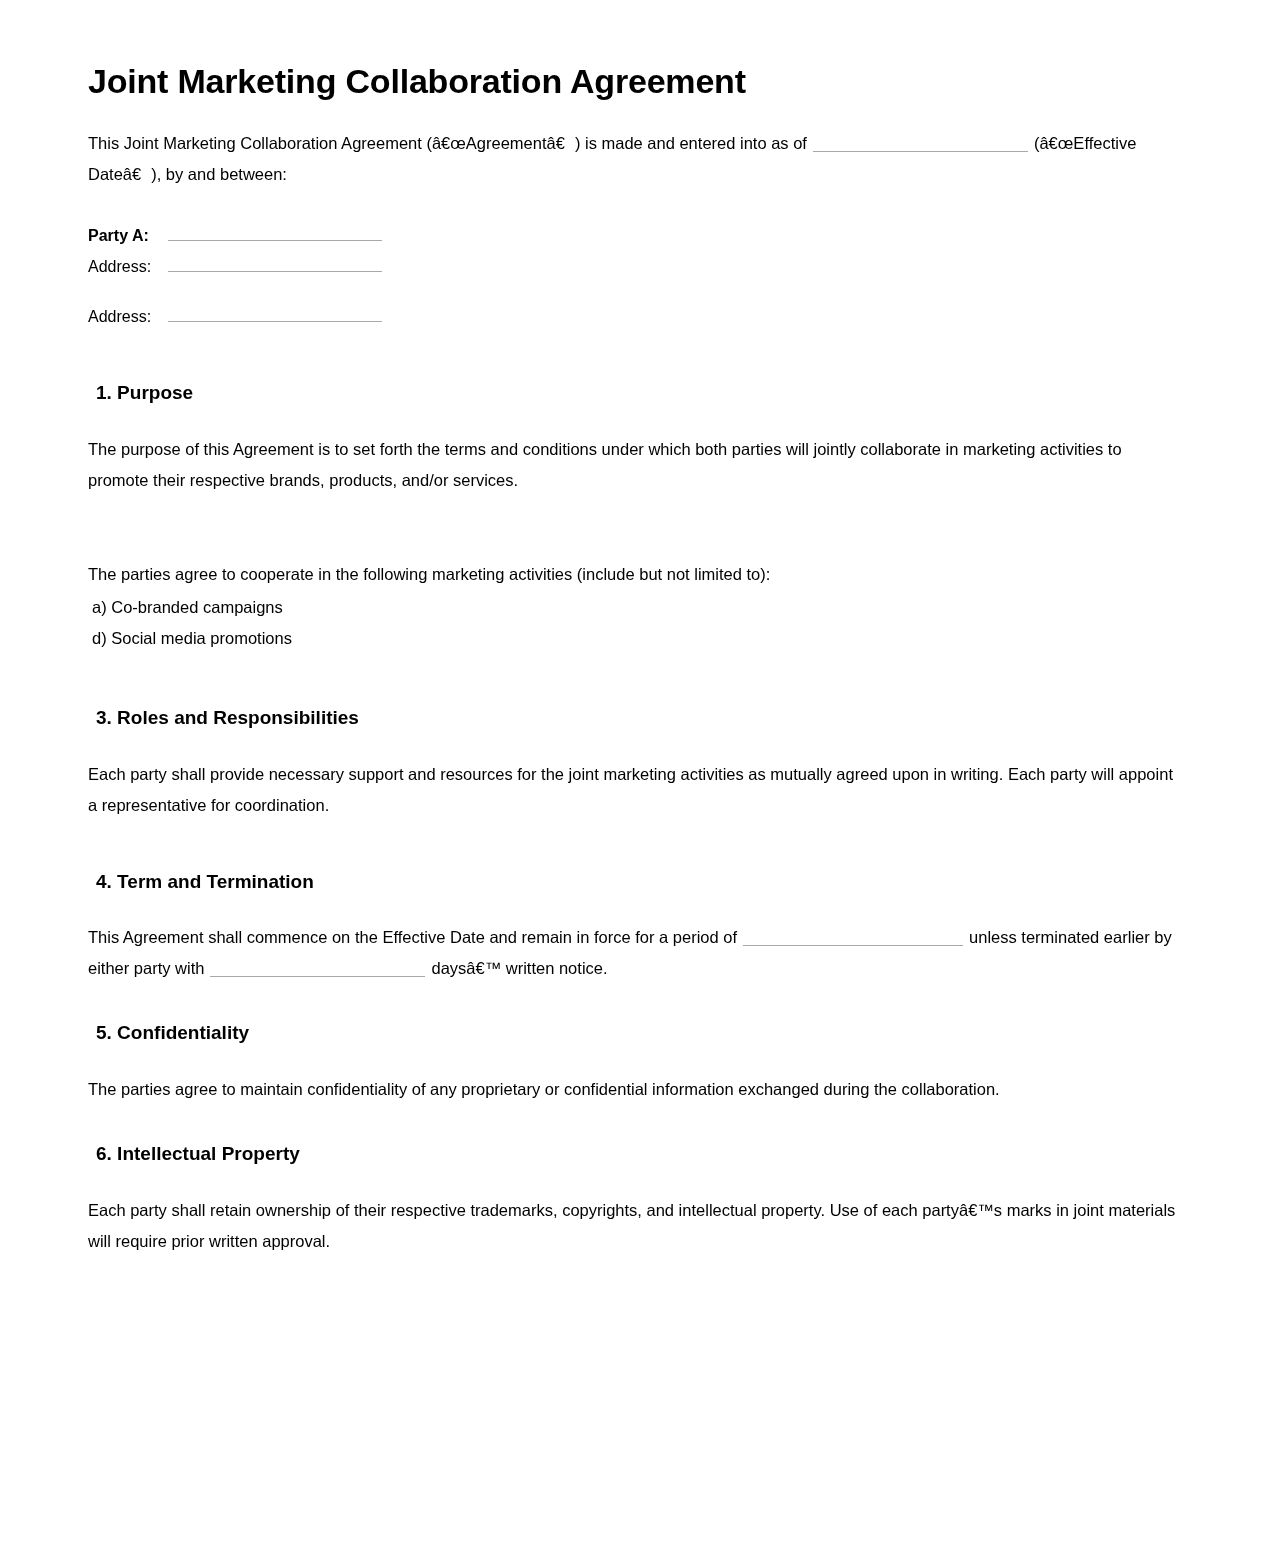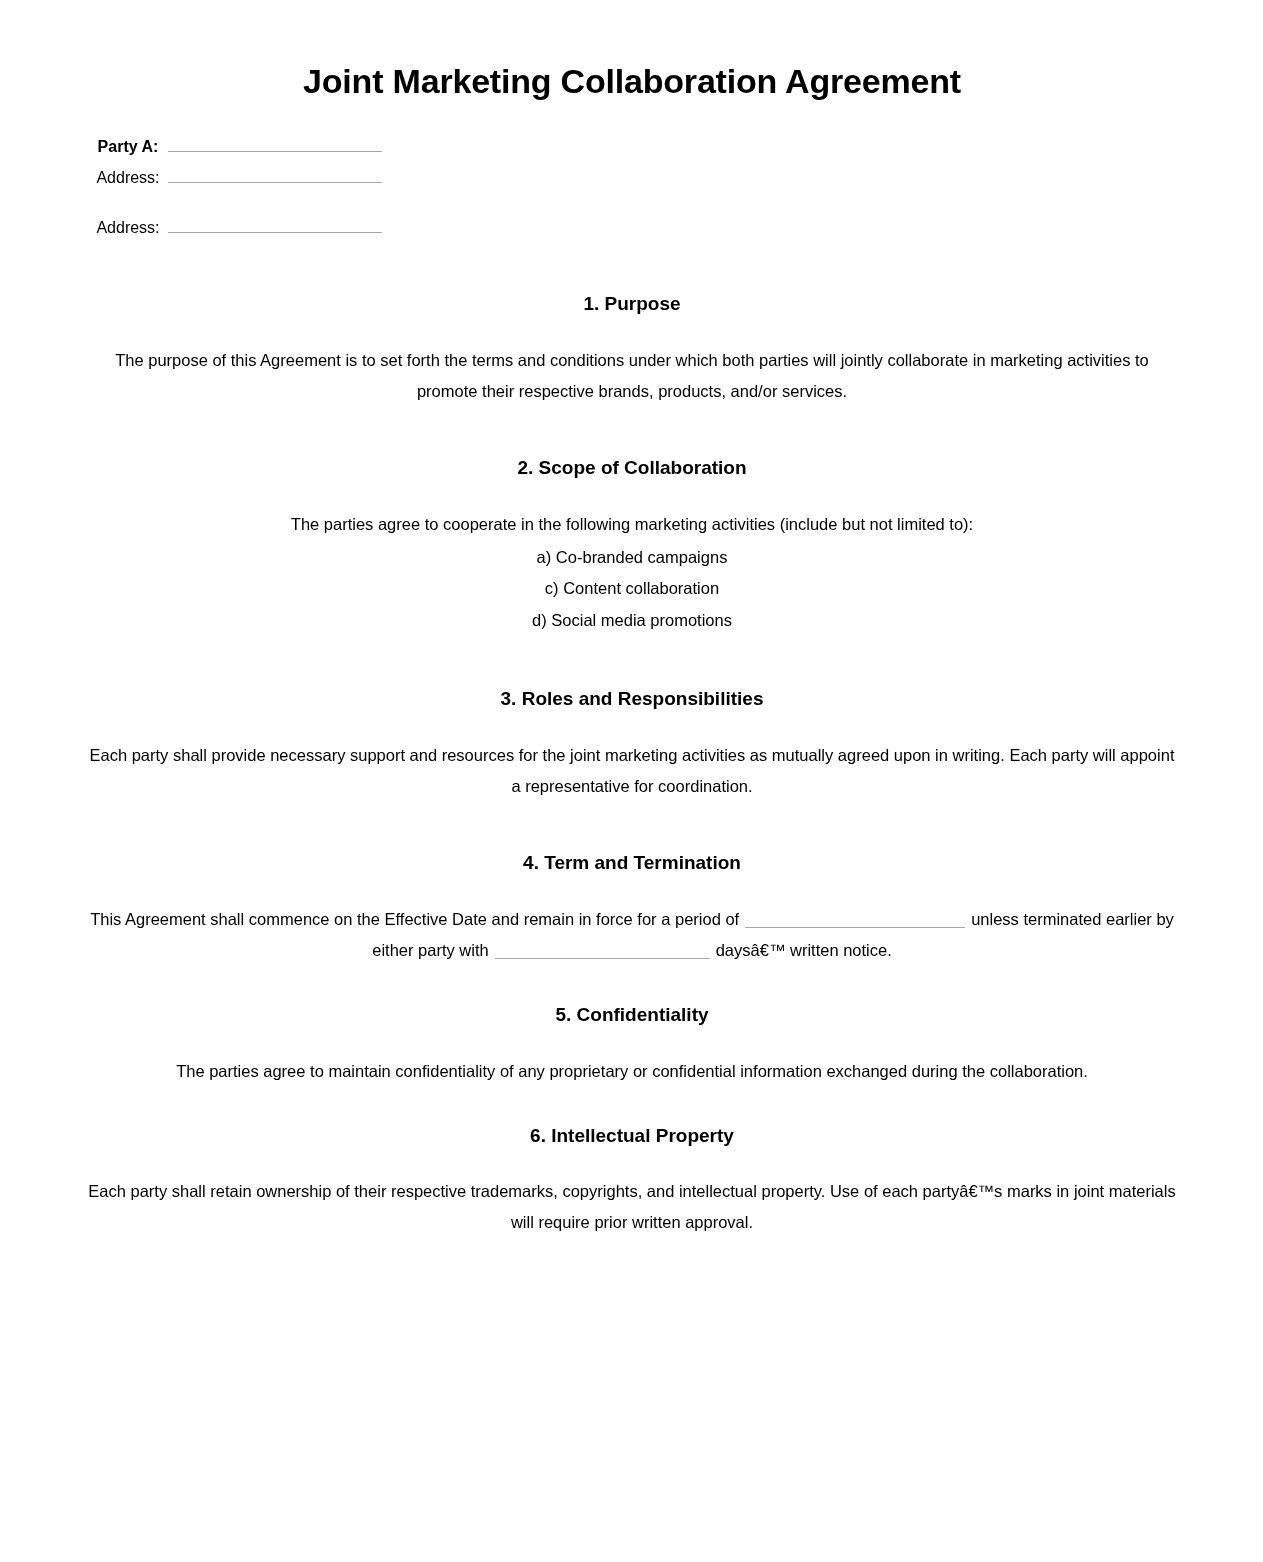--- a/index.html
+++ b/index.html
@@ -31,7 +31,6 @@
     left: 88px;
     top: 0;
     width: 1088px;
-    text-align: center;
   }
 
   

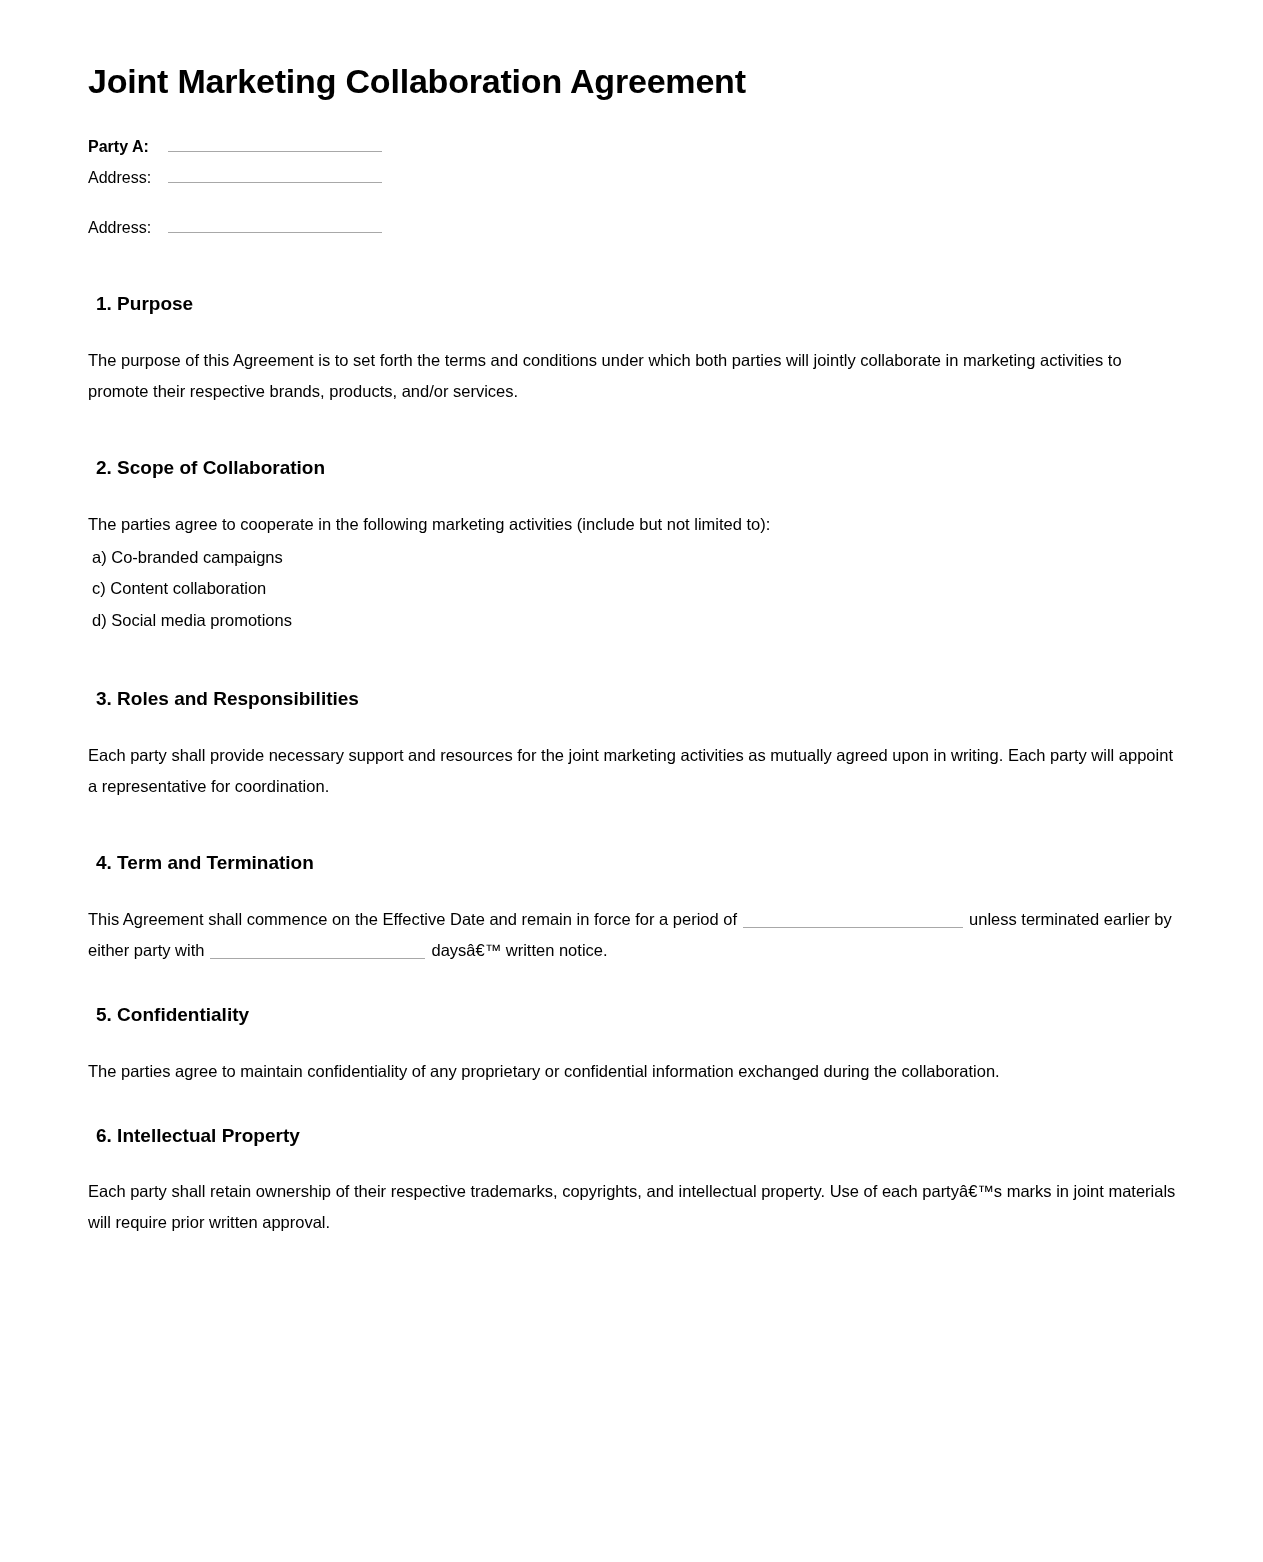--- a/index.html
+++ b/index.html
@@ -126,6 +126,9 @@
 
       <h1 class="doc-title">Joint Marketing Collaboration Agreement</h1>
 
+      <div class="intro">
+        <p class="para"><span>This Joint Marketing Collaboration Agreement (â€œAgreementâ€) is made and entered into as of</span><span class="blank blank-date"></span><span>(â€œEffective Dateâ€), by and between:</span></p>
+      </div>
 
       <div class="party-block">
         <div class="party-row">

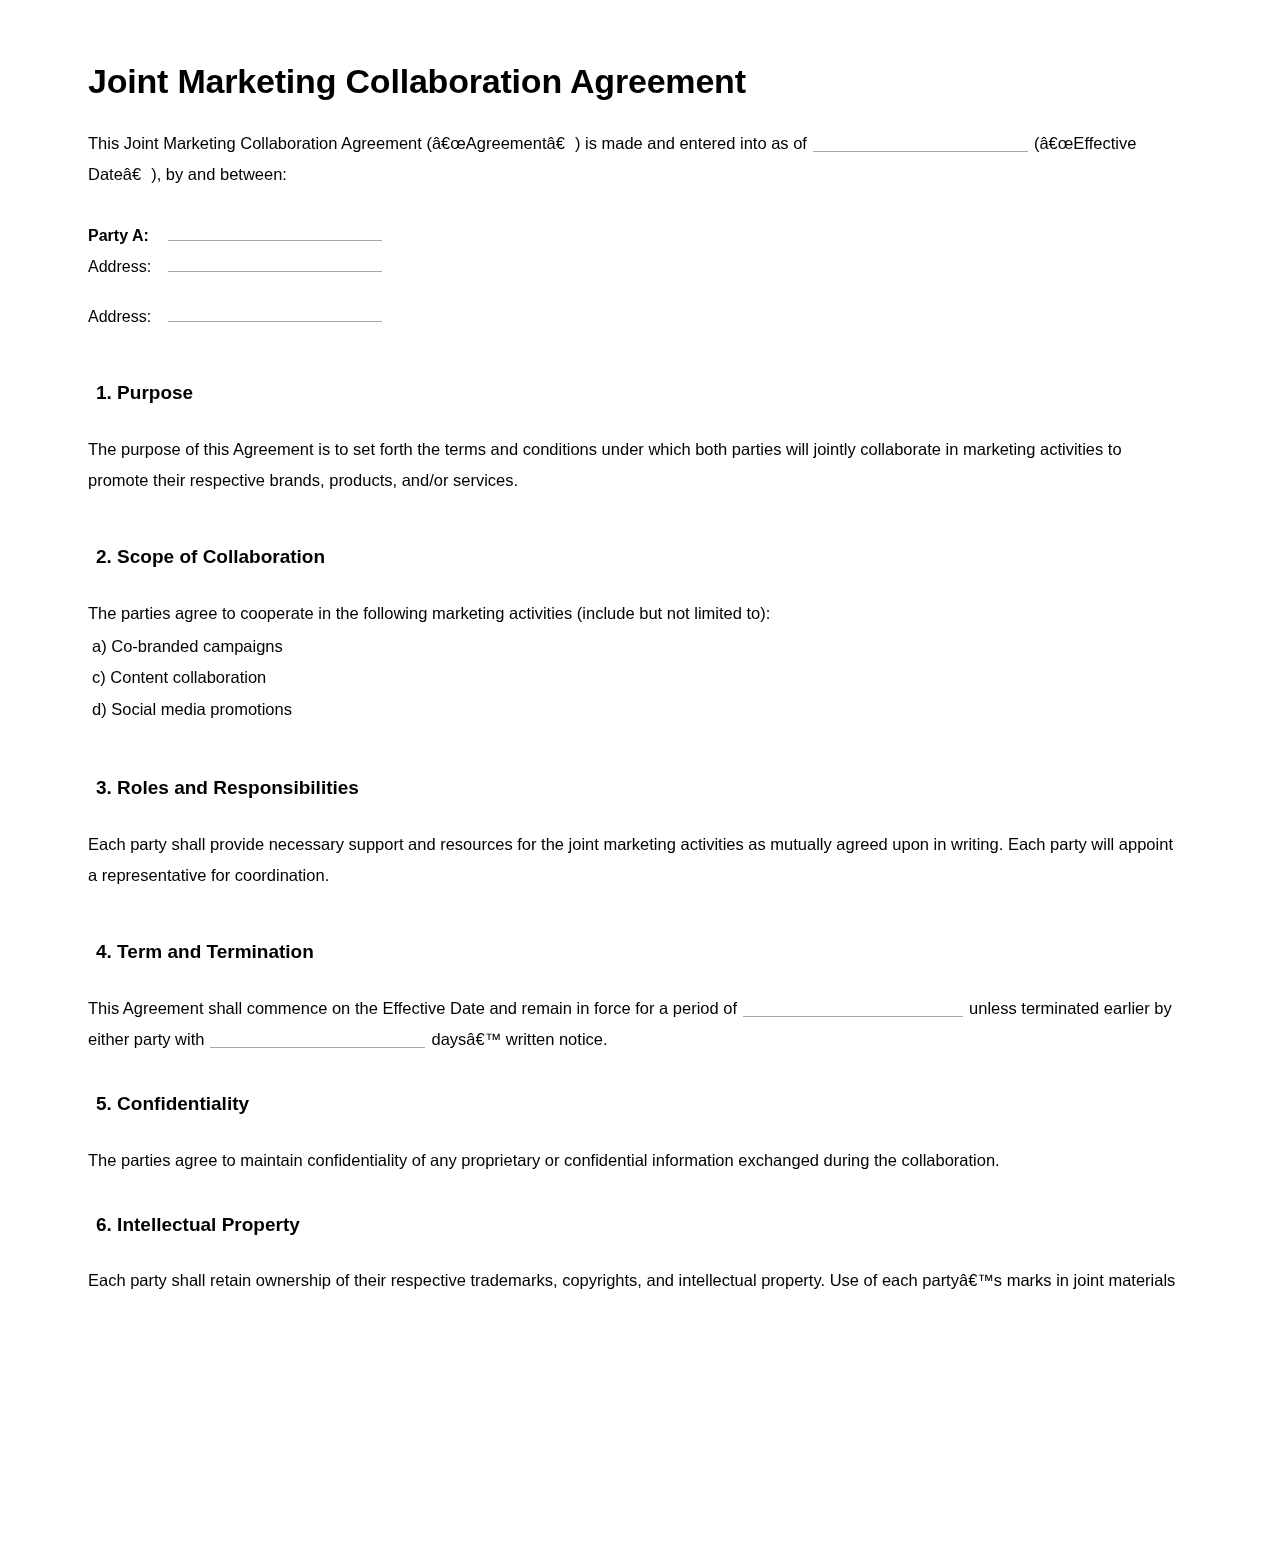--- a/index.html
+++ b/index.html
@@ -152,7 +152,6 @@
       <p class="para">The purpose of this Agreement is to set forth the terms and conditions under which both parties will jointly collaborate in marketing activities to promote their respective brands, products, and/or services.</p>
 
       <div class="sec-gap-lg"></div>
-      <h2 class="section-heading">2. Scope of Collaboration</h2>
       <div class="head-body-gap"></div>
       <p class="para">The parties agree to cooperate in the following marketing activities (include but not limited to):</p>
       <ul class="plain-list">

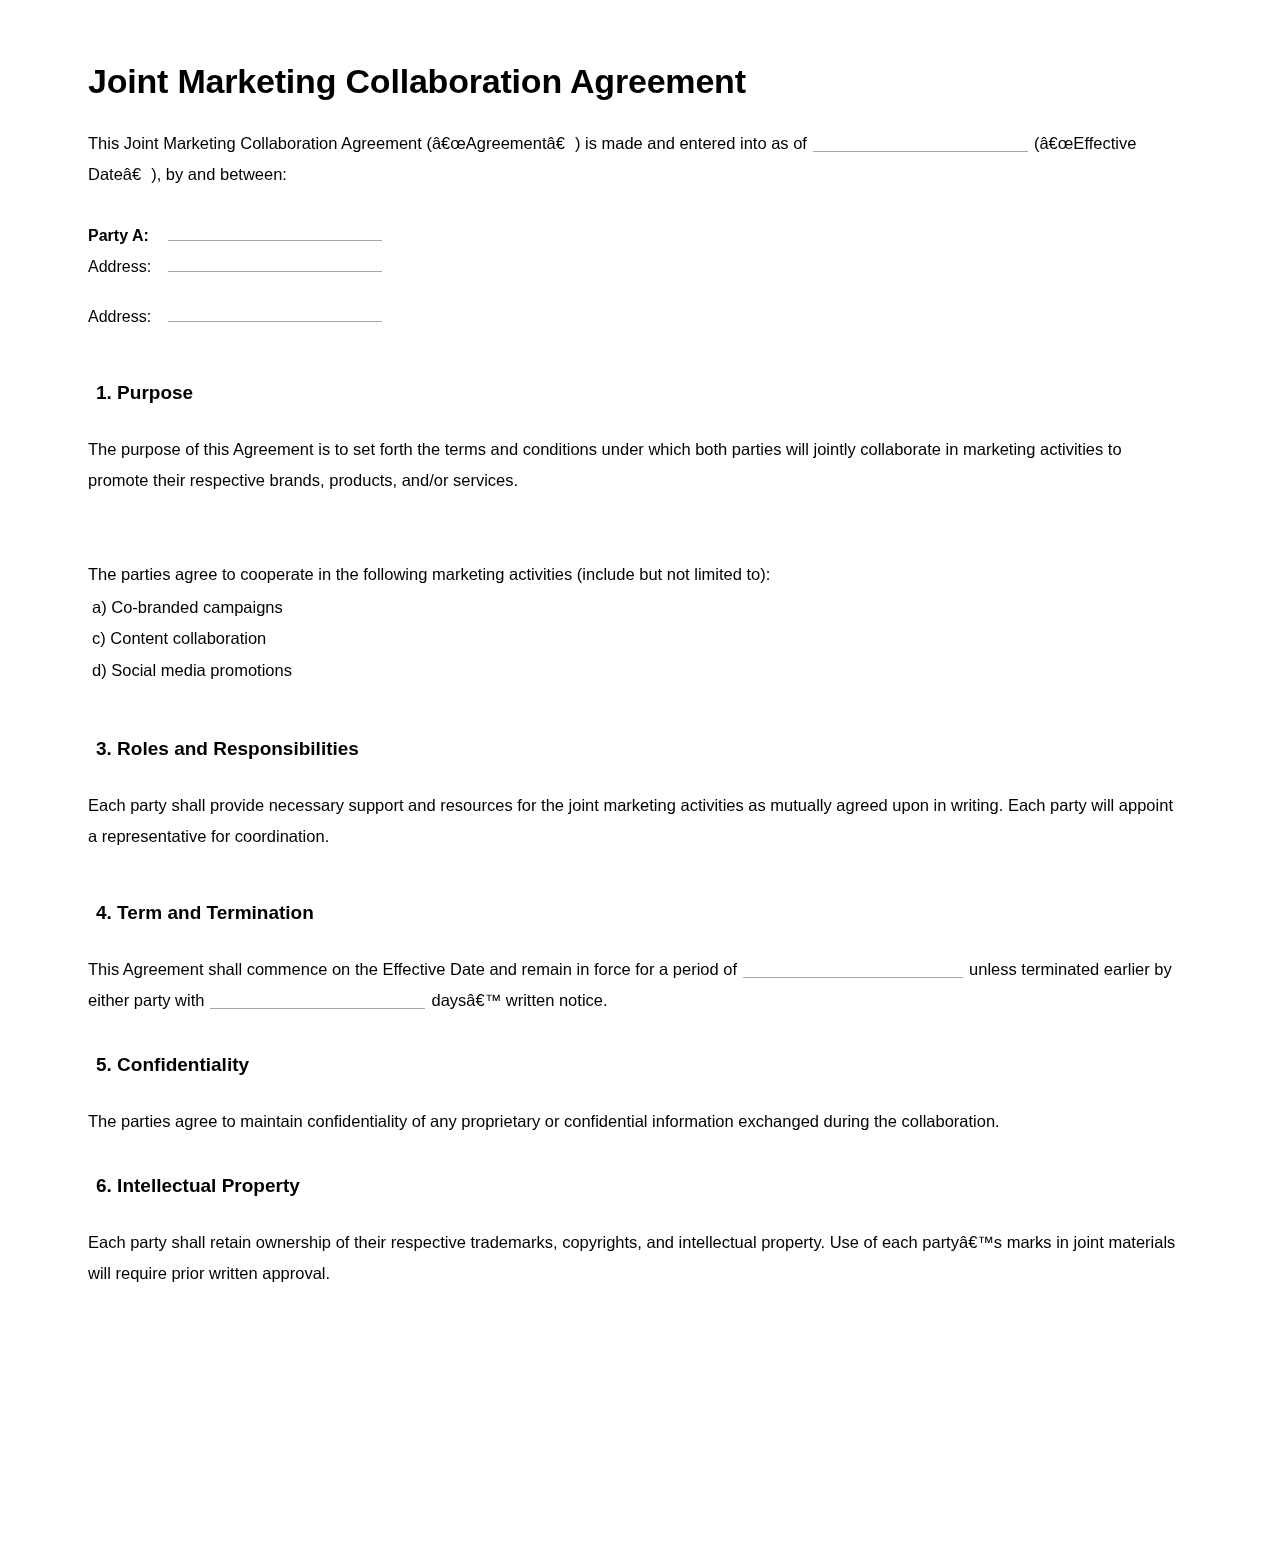--- a/index.html
+++ b/index.html
@@ -156,7 +156,6 @@
       <p class="para">The parties agree to cooperate in the following marketing activities (include but not limited to):</p>
       <ul class="plain-list">
         <li>a) Co-branded campaigns</li>
-        <li>c) Content collaboration</li>
         <li>d) Social media promotions</li>
       </ul>
 

